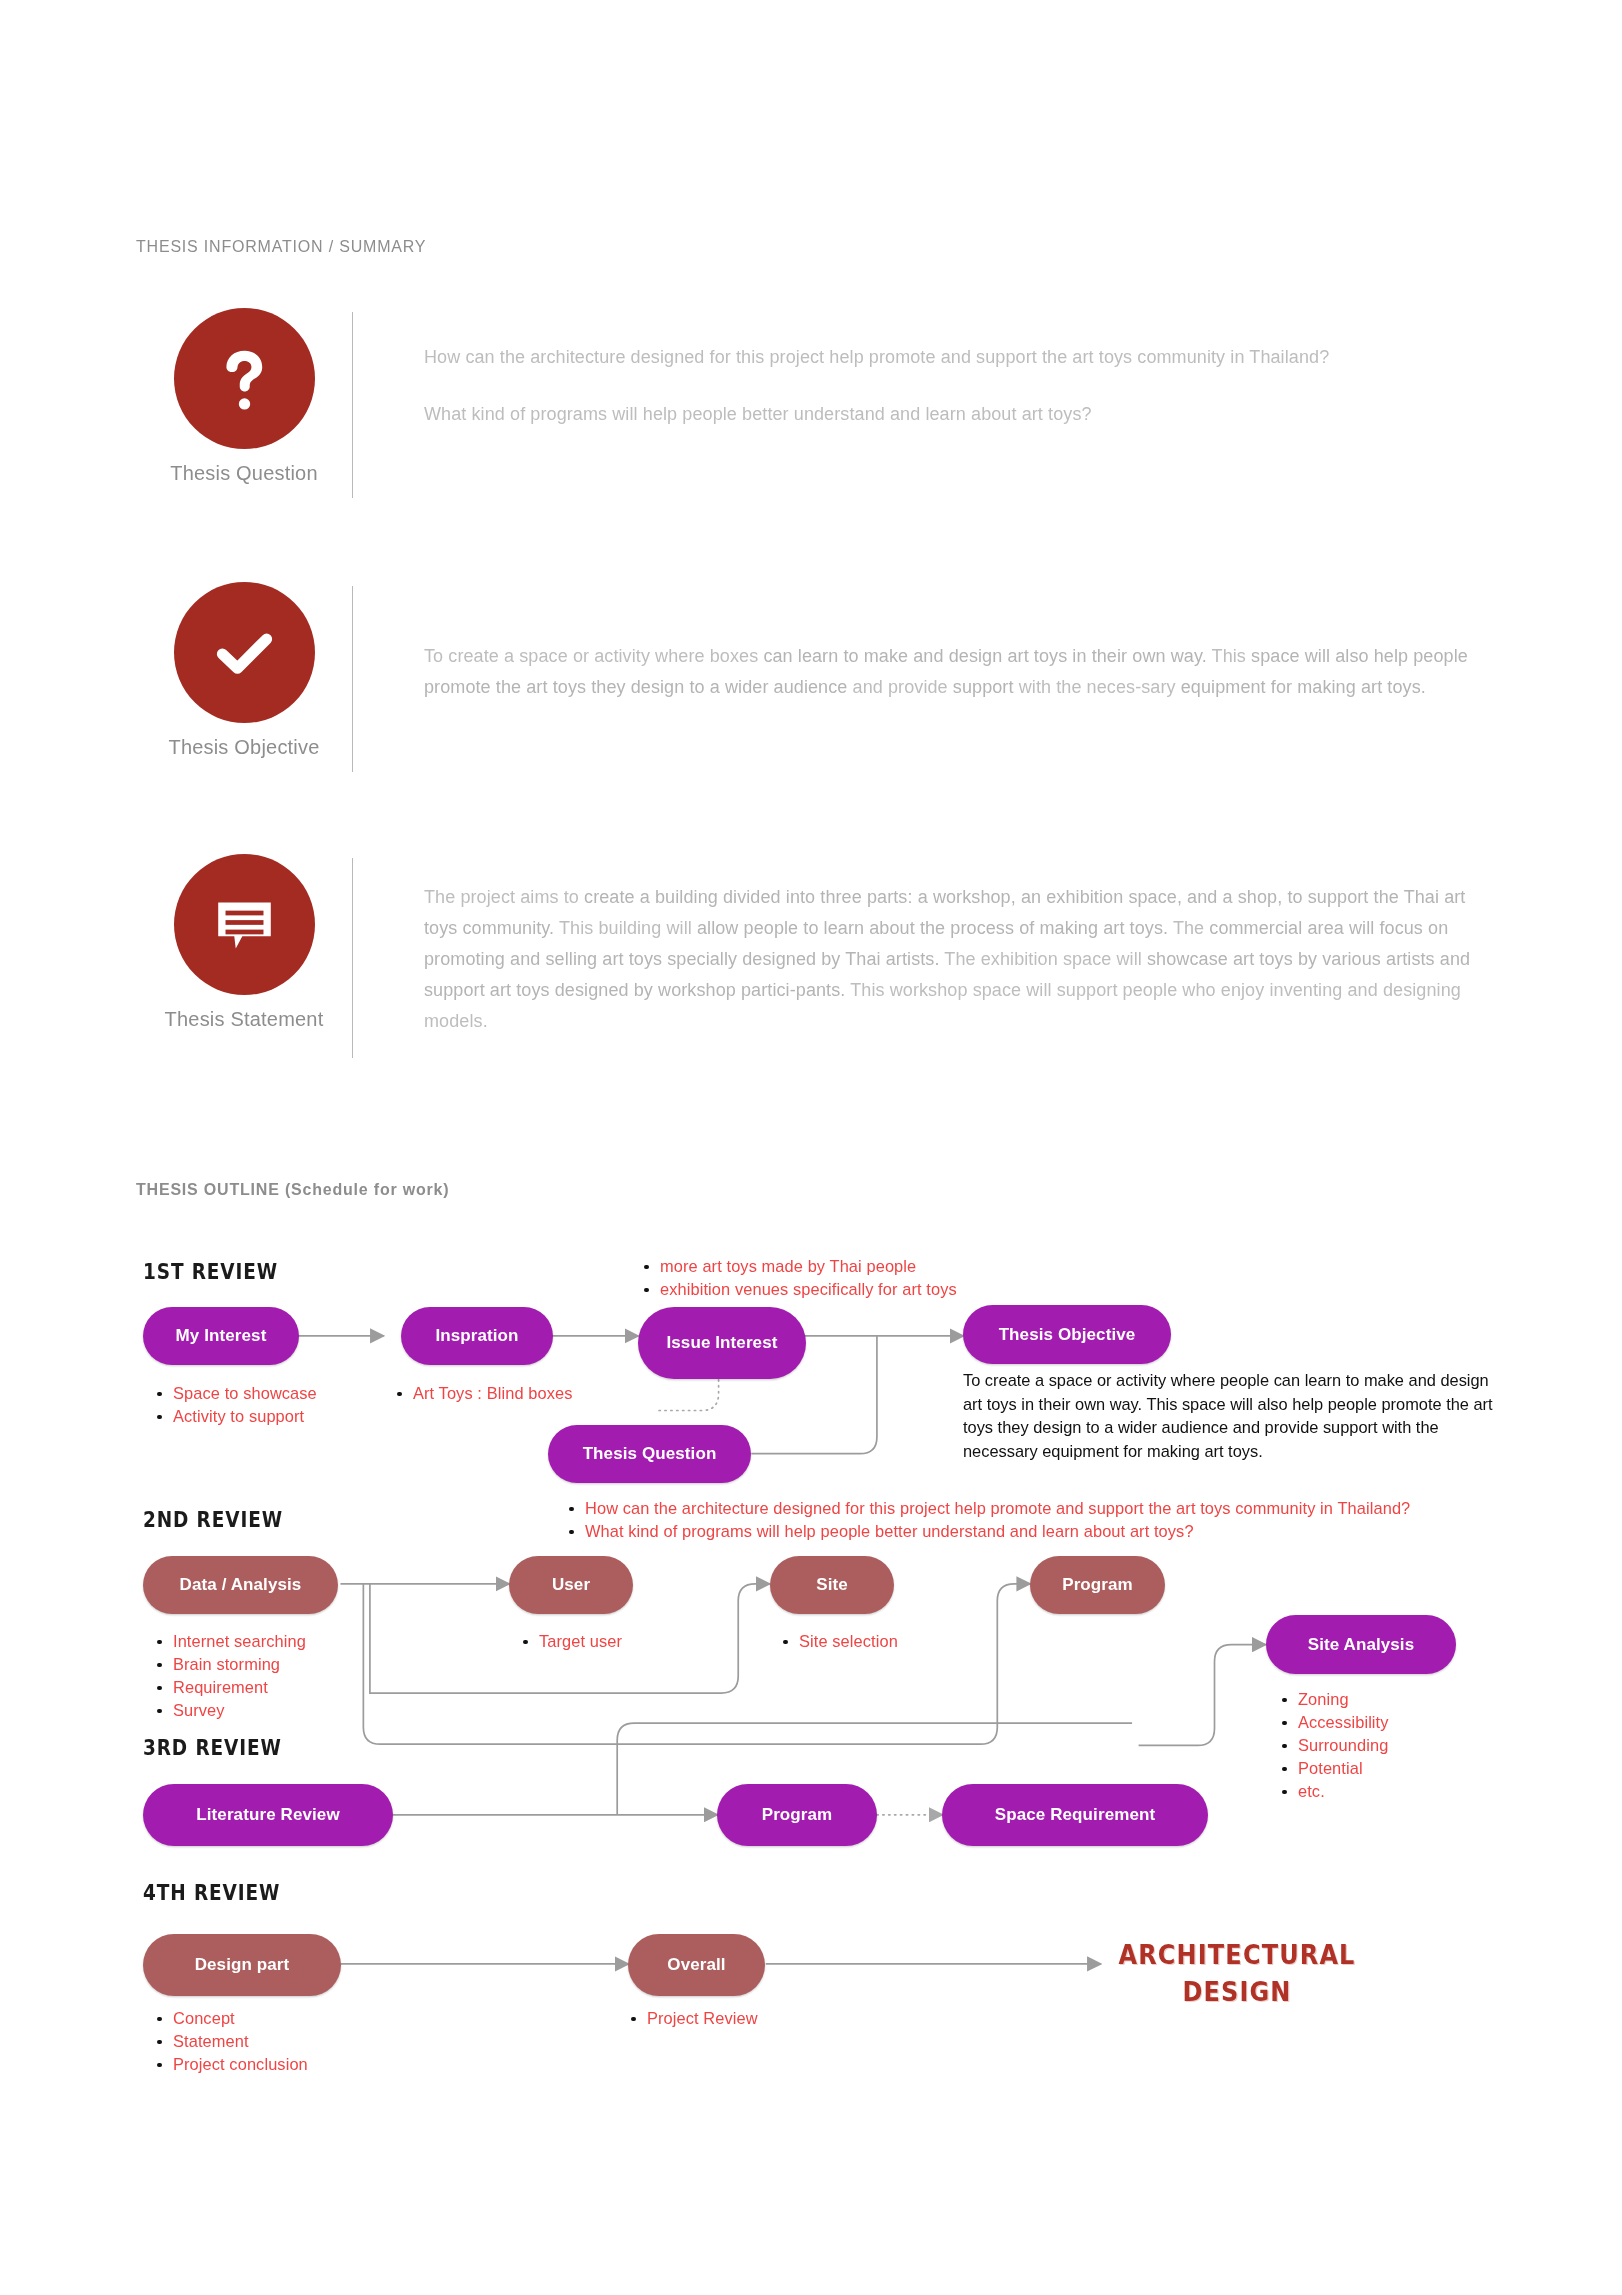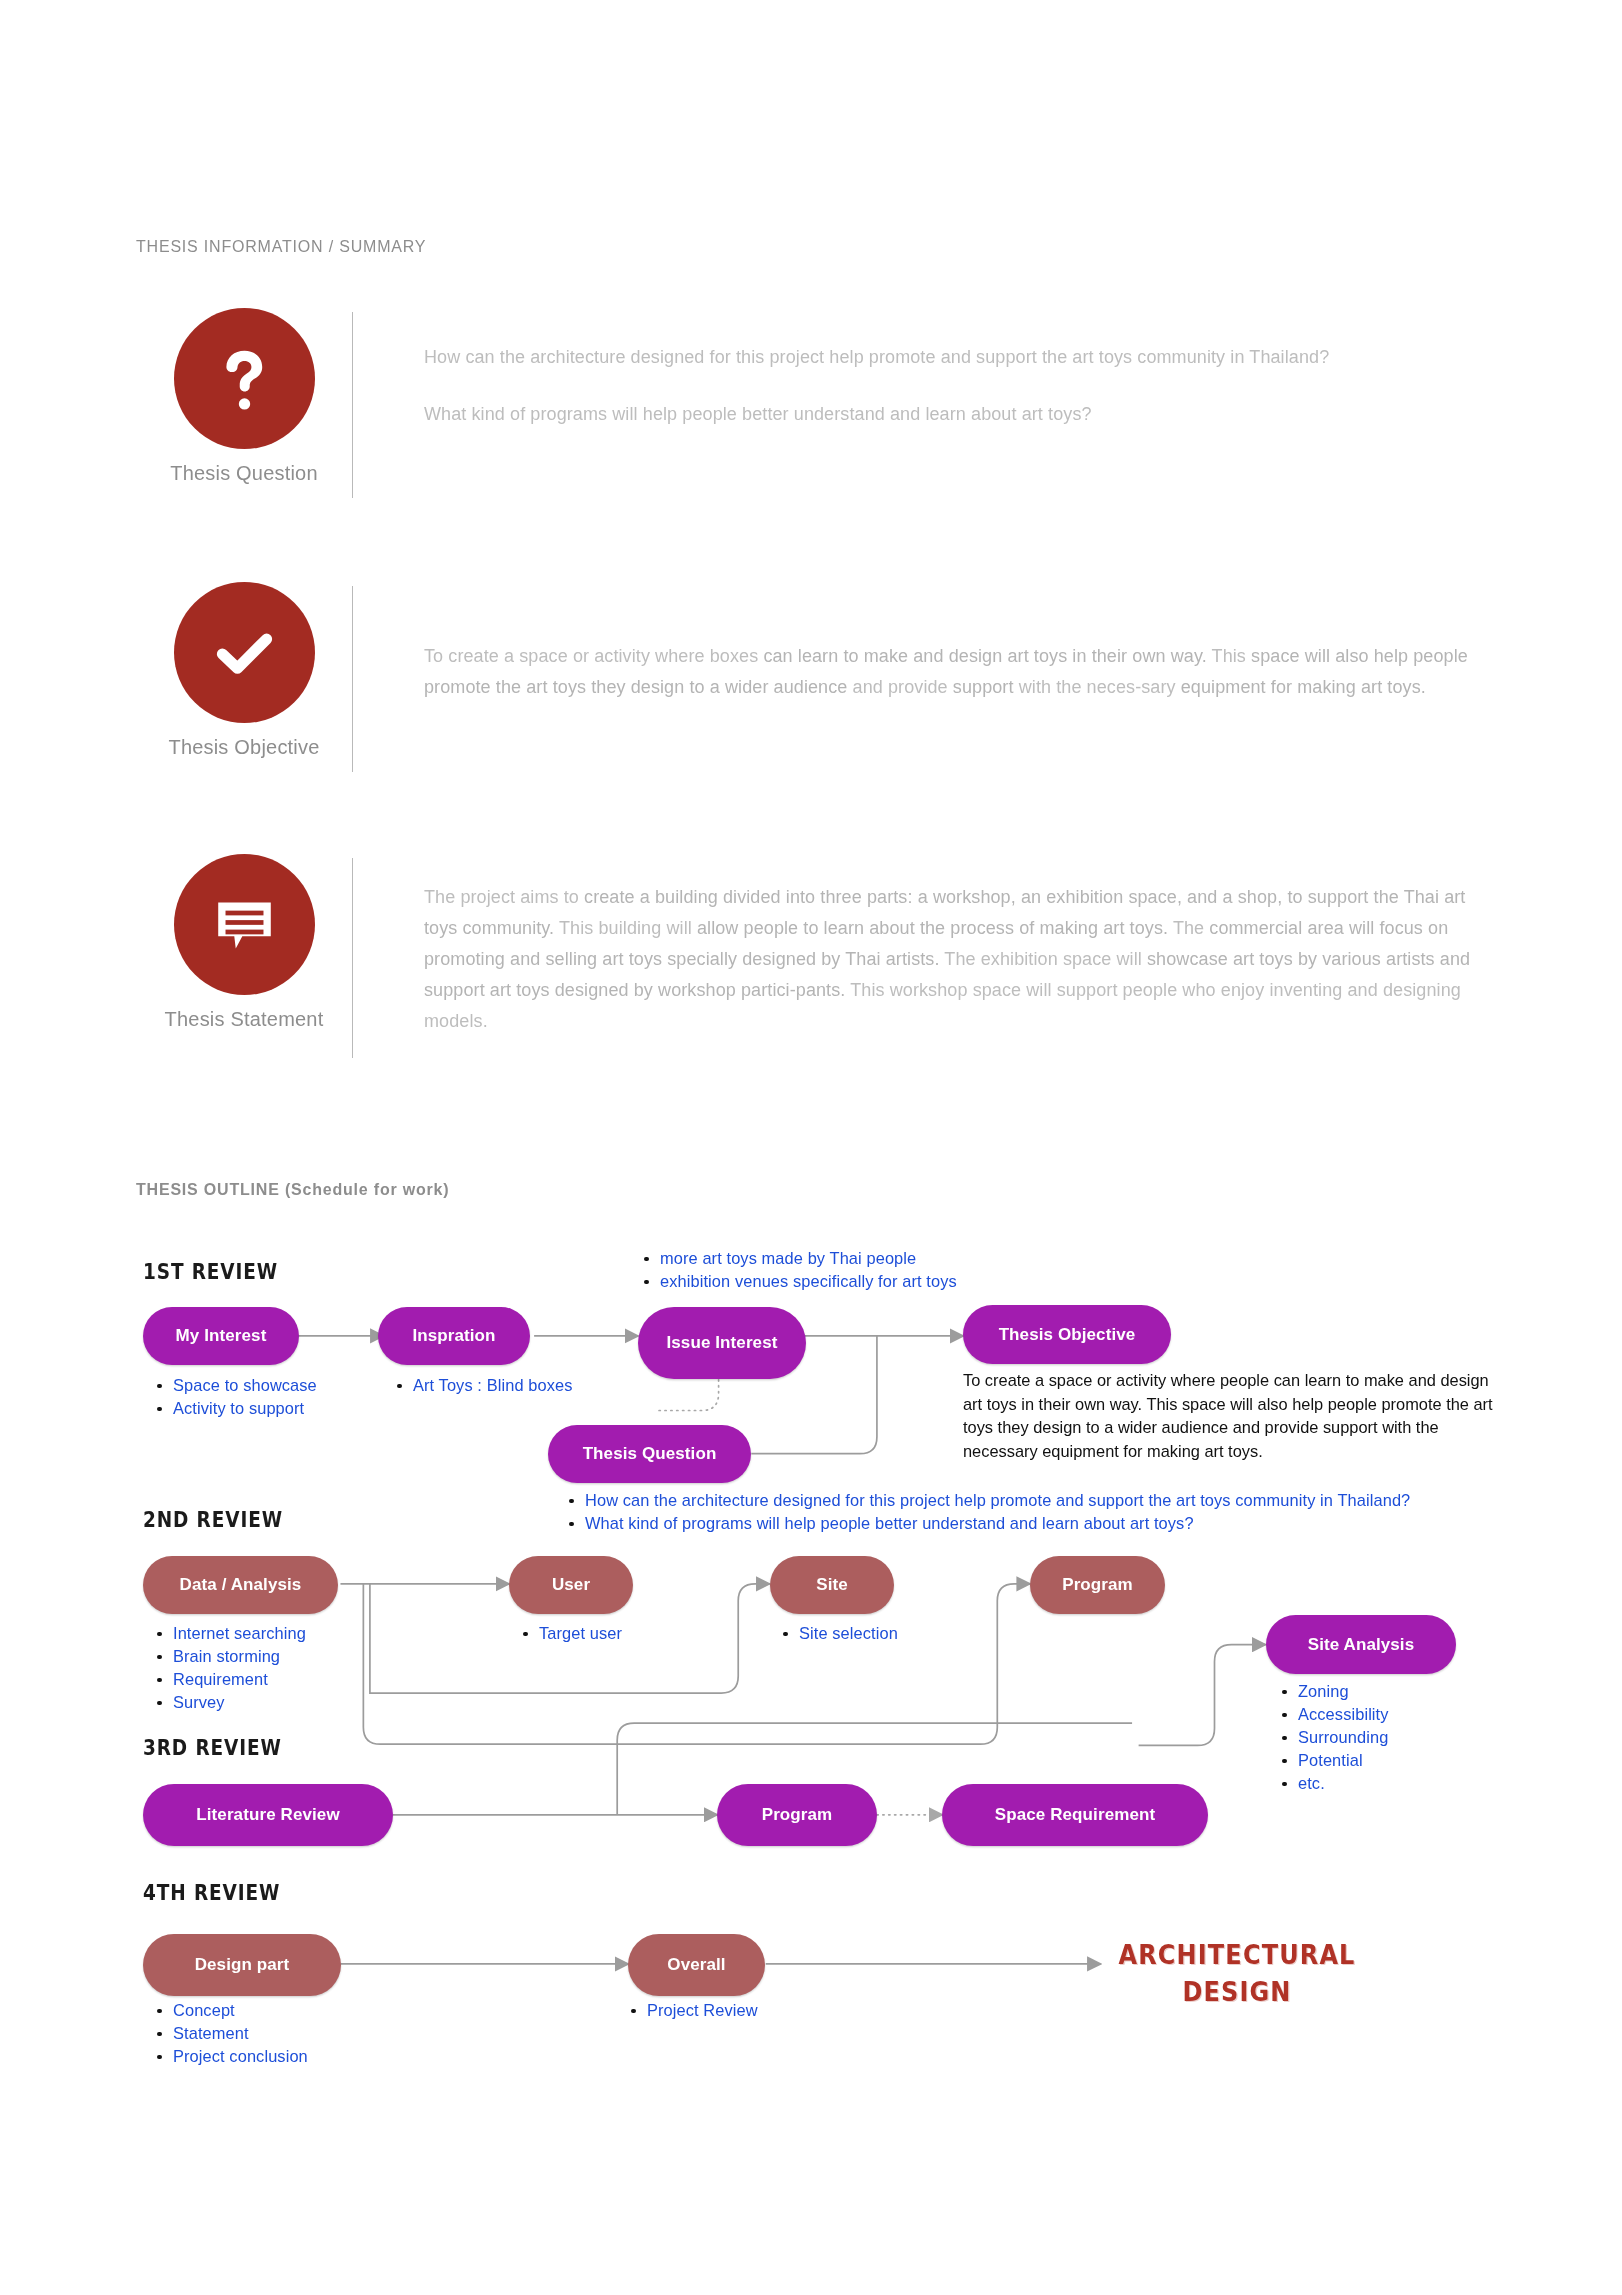--- a/index.html
+++ b/index.html
@@ -92,9 +92,10 @@
   .bul{
     position:absolute;
     font-size:16.4px;
-    color:#1d4ed8;
+    color:#ef4444;
     line-height:23px;
     letter-spacing:0.1px;
+    margin-top:8px;
   }
   .bul ul{ margin:0; padding:0 0 0 22px; list-style:none; }
   .bul li{ position:relative; }

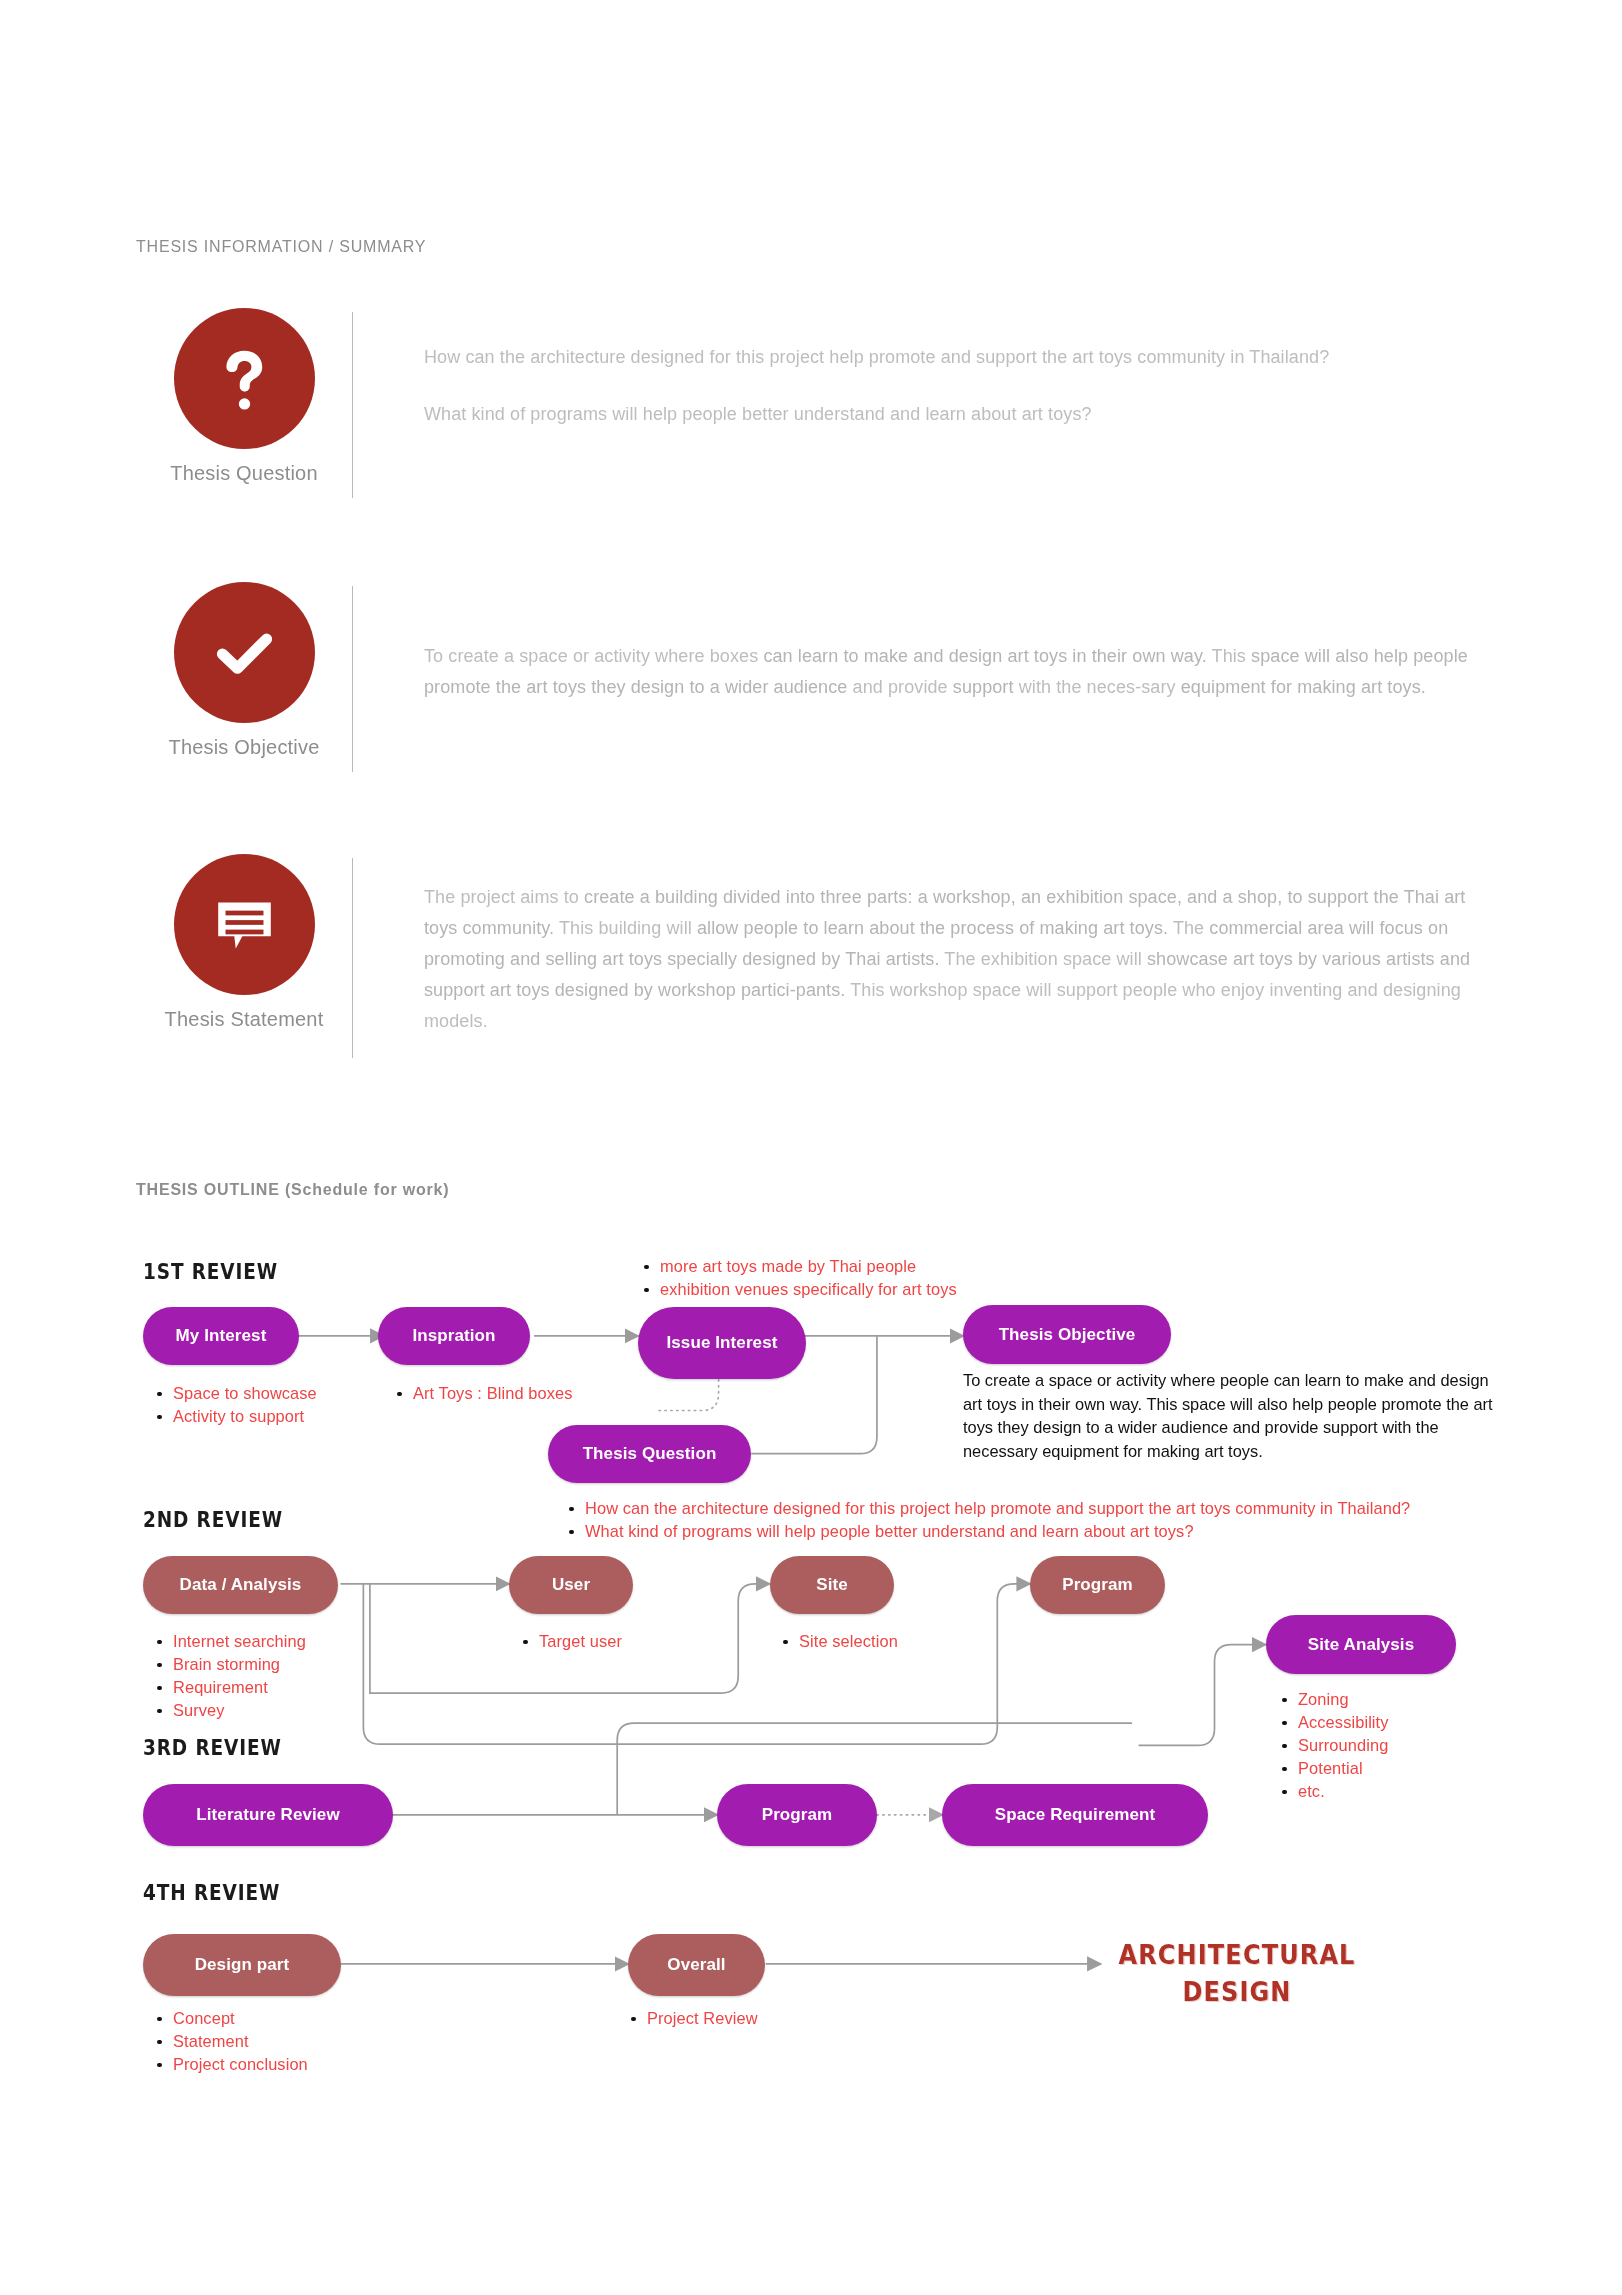--- a/index.html
+++ b/index.html
@@ -243,7 +243,7 @@
         </ul>
       </div>
 
-    <div class="pill dark" style="left:378px; top:1307px; width:152px; height:58px">
+    <div class="pill dark" style="left:401px; top:1307px; width:152px; height:58px">
       <span>Inspration</span>
     </div>
     <div class="bul" style="left:391px; top:1374px; width:249px">

